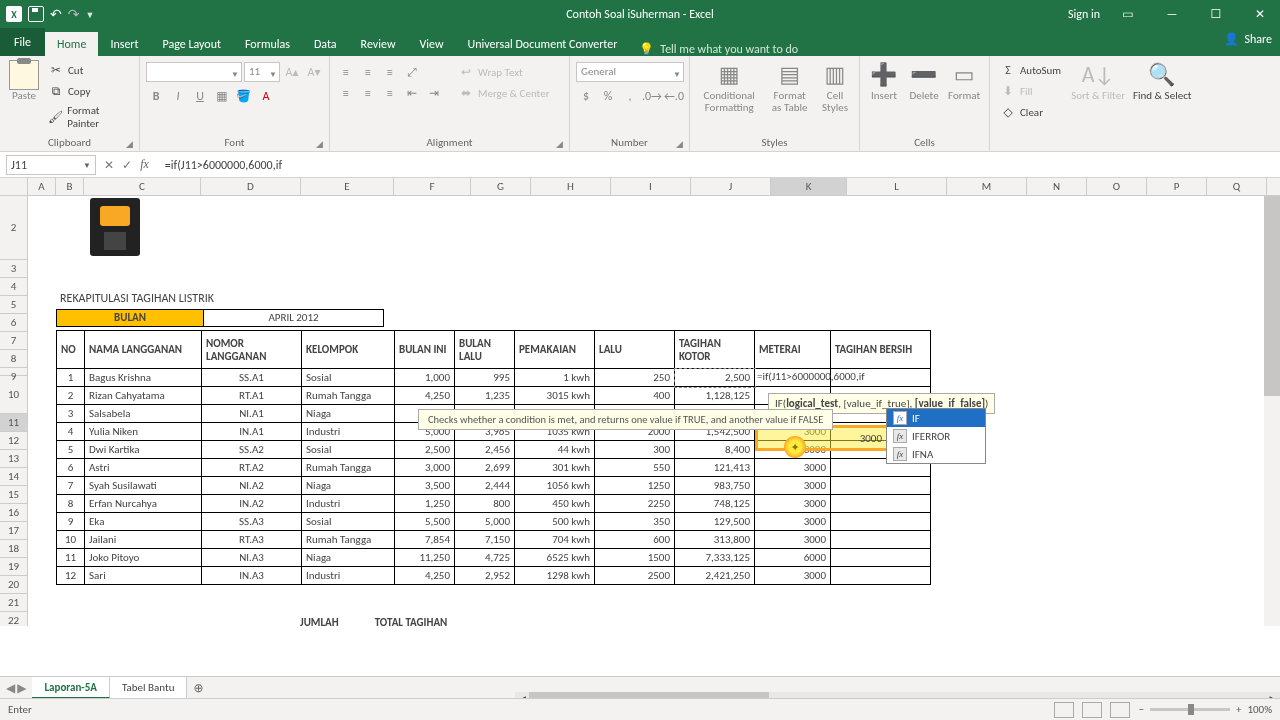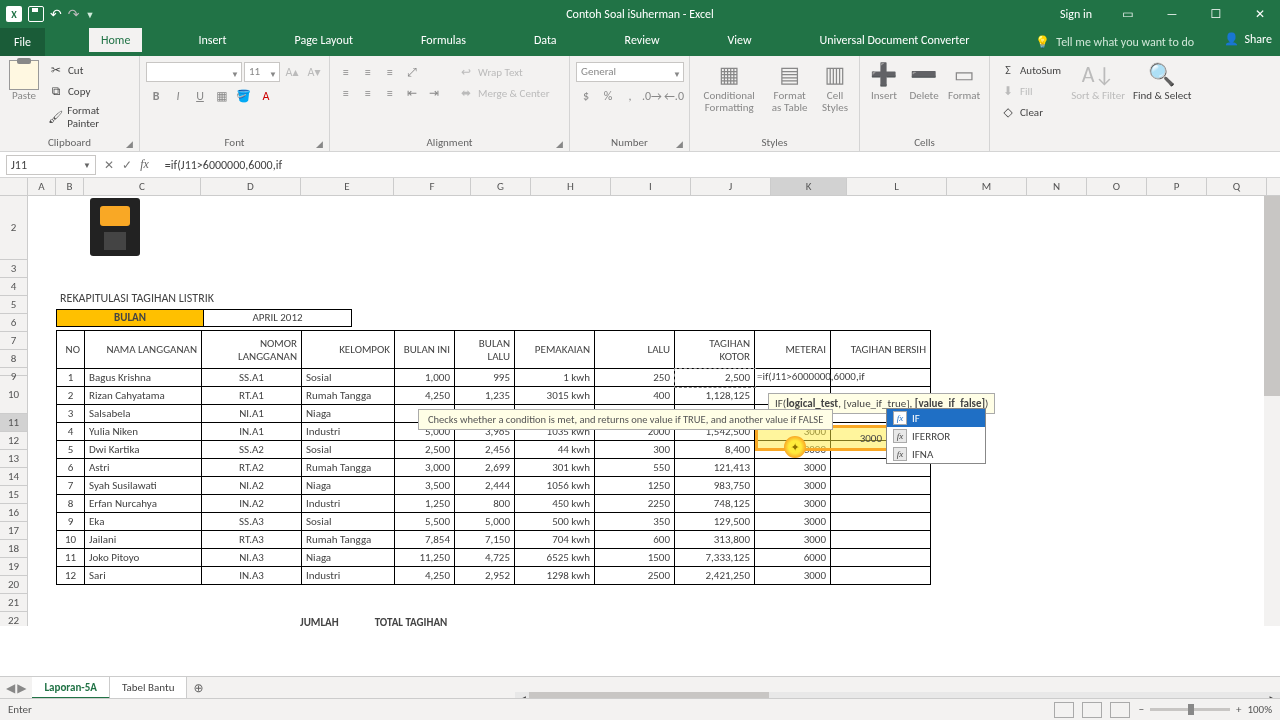--- a/index.html
+++ b/index.html
@@ -14,7 +14,7 @@
 .titlebar .undo, .titlebar .redo { font-size:14px; }
 .titlebar .file-title { position:absolute; left:50%; transform:translateX(-50%); font-size:12px; }
 .titlebar .right { position:absolute; right:0; display:flex; align-items:center; gap:4px; }
-.titlebar .right .signin { margin-right:12px; font-size:12px; }
+.titlebar .right .signin { margin-right:4px; font-size:12px; }
 .titlebar .right .winbtn { width:40px; height:28px; display:flex; align-items:center; justify-content:center; font-size:12px; }
 
 

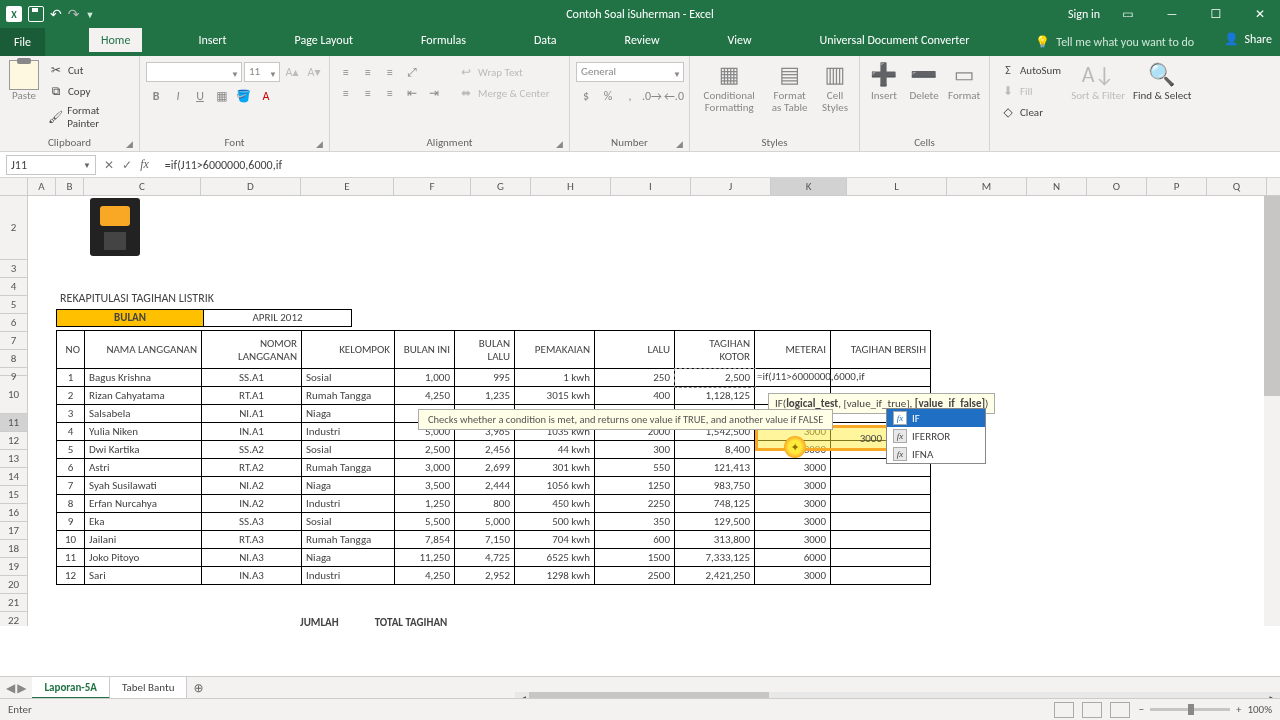--- a/index.html
+++ b/index.html
@@ -18,7 +18,7 @@
 .titlebar .right .winbtn { width:40px; height:28px; display:flex; align-items:center; justify-content:center; font-size:12px; }
 
 
-.ribtabs { background:#217346; height:28px; display:flex; position:relative;gap:44px; }
+.ribtabs { background:#217346; height:28px; display:flex; align-items:flex-end; position:relative; }
 .ribtabs .tab { padding:0 12px; height:24px; line-height:24px; color:#fff; font-size:12px; cursor:pointer; }
 .ribtabs .tab.file { background:#1a5c38; height:28px; line-height:28px; padding:0 14px; }
 .ribtabs .tab.active { background:#f3f2f1; color:#217346; }

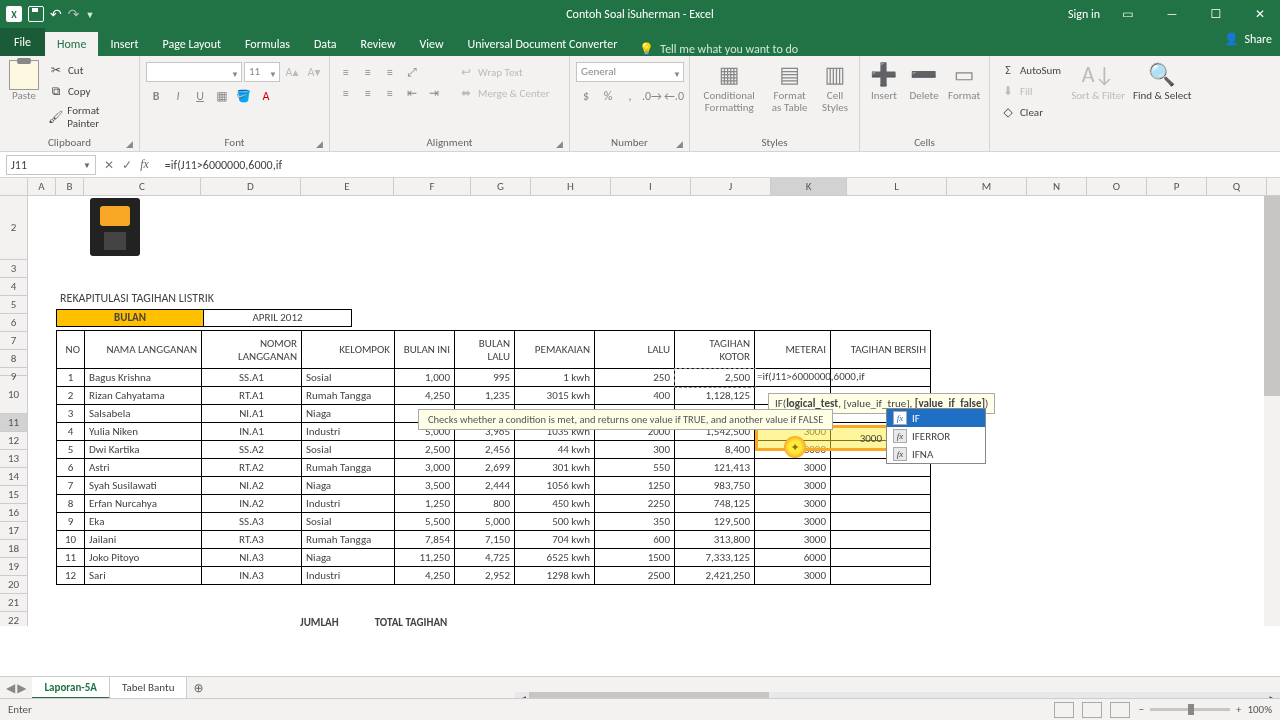--- a/index.html
+++ b/index.html
@@ -81,7 +81,7 @@
 .rekap { position:absolute; left:32px; top:95px; font-size:12px; }
 .bulan-row { position:absolute; left:28px; top:113px; display:flex; }
 .bulan-row .bulan-lbl { width:148px; height:18px; background:#ffc000; border:1px solid #000; text-align:center; font-weight:bold; line-height:16px; }
-.bulan-row .bulan-val { width:148px; height:18px; border:1px solid #000; border-left:none; text-align:center; line-height:16px; }
+.bulan-row .bulan-val { width:180px; height:18px; border:1px solid #000; border-left:none; text-align:center; line-height:16px; }
 
 
 table.data { position:absolute; left:28px; top:134px; border-collapse:collapse; }

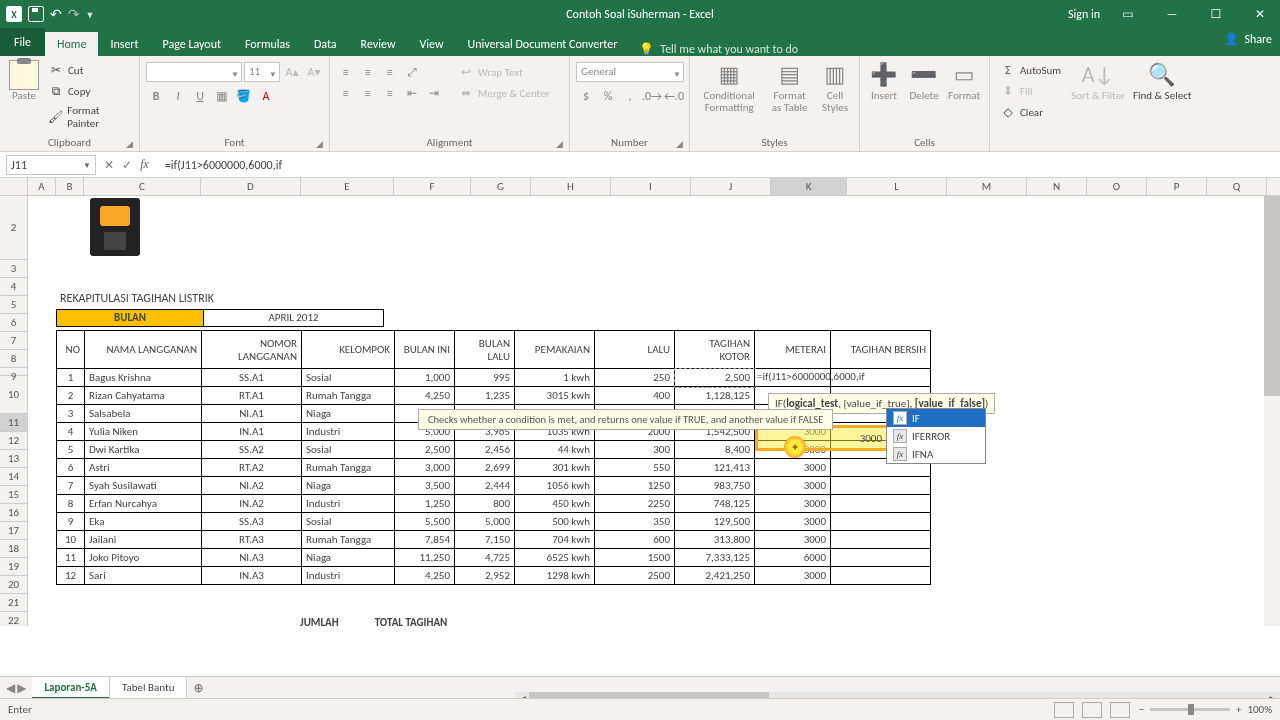--- a/index.html
+++ b/index.html
@@ -86,7 +86,7 @@
 
 table.data { position:absolute; left:28px; top:134px; border-collapse:collapse; }
 table.data th, table.data td { border:1px solid #000; font-size:11px; padding:0 4px; height:18px; }
-table.data th { font-weight:normal; text-align:right; background:#fff; }
+table.data th { font-weight:bold; text-align:left; background:#fff; }
 table.data th.twoLine { height:38px; line-height:13px; }
 table.data td { background:#fff; }
 table.data td.num { text-align:right; }

